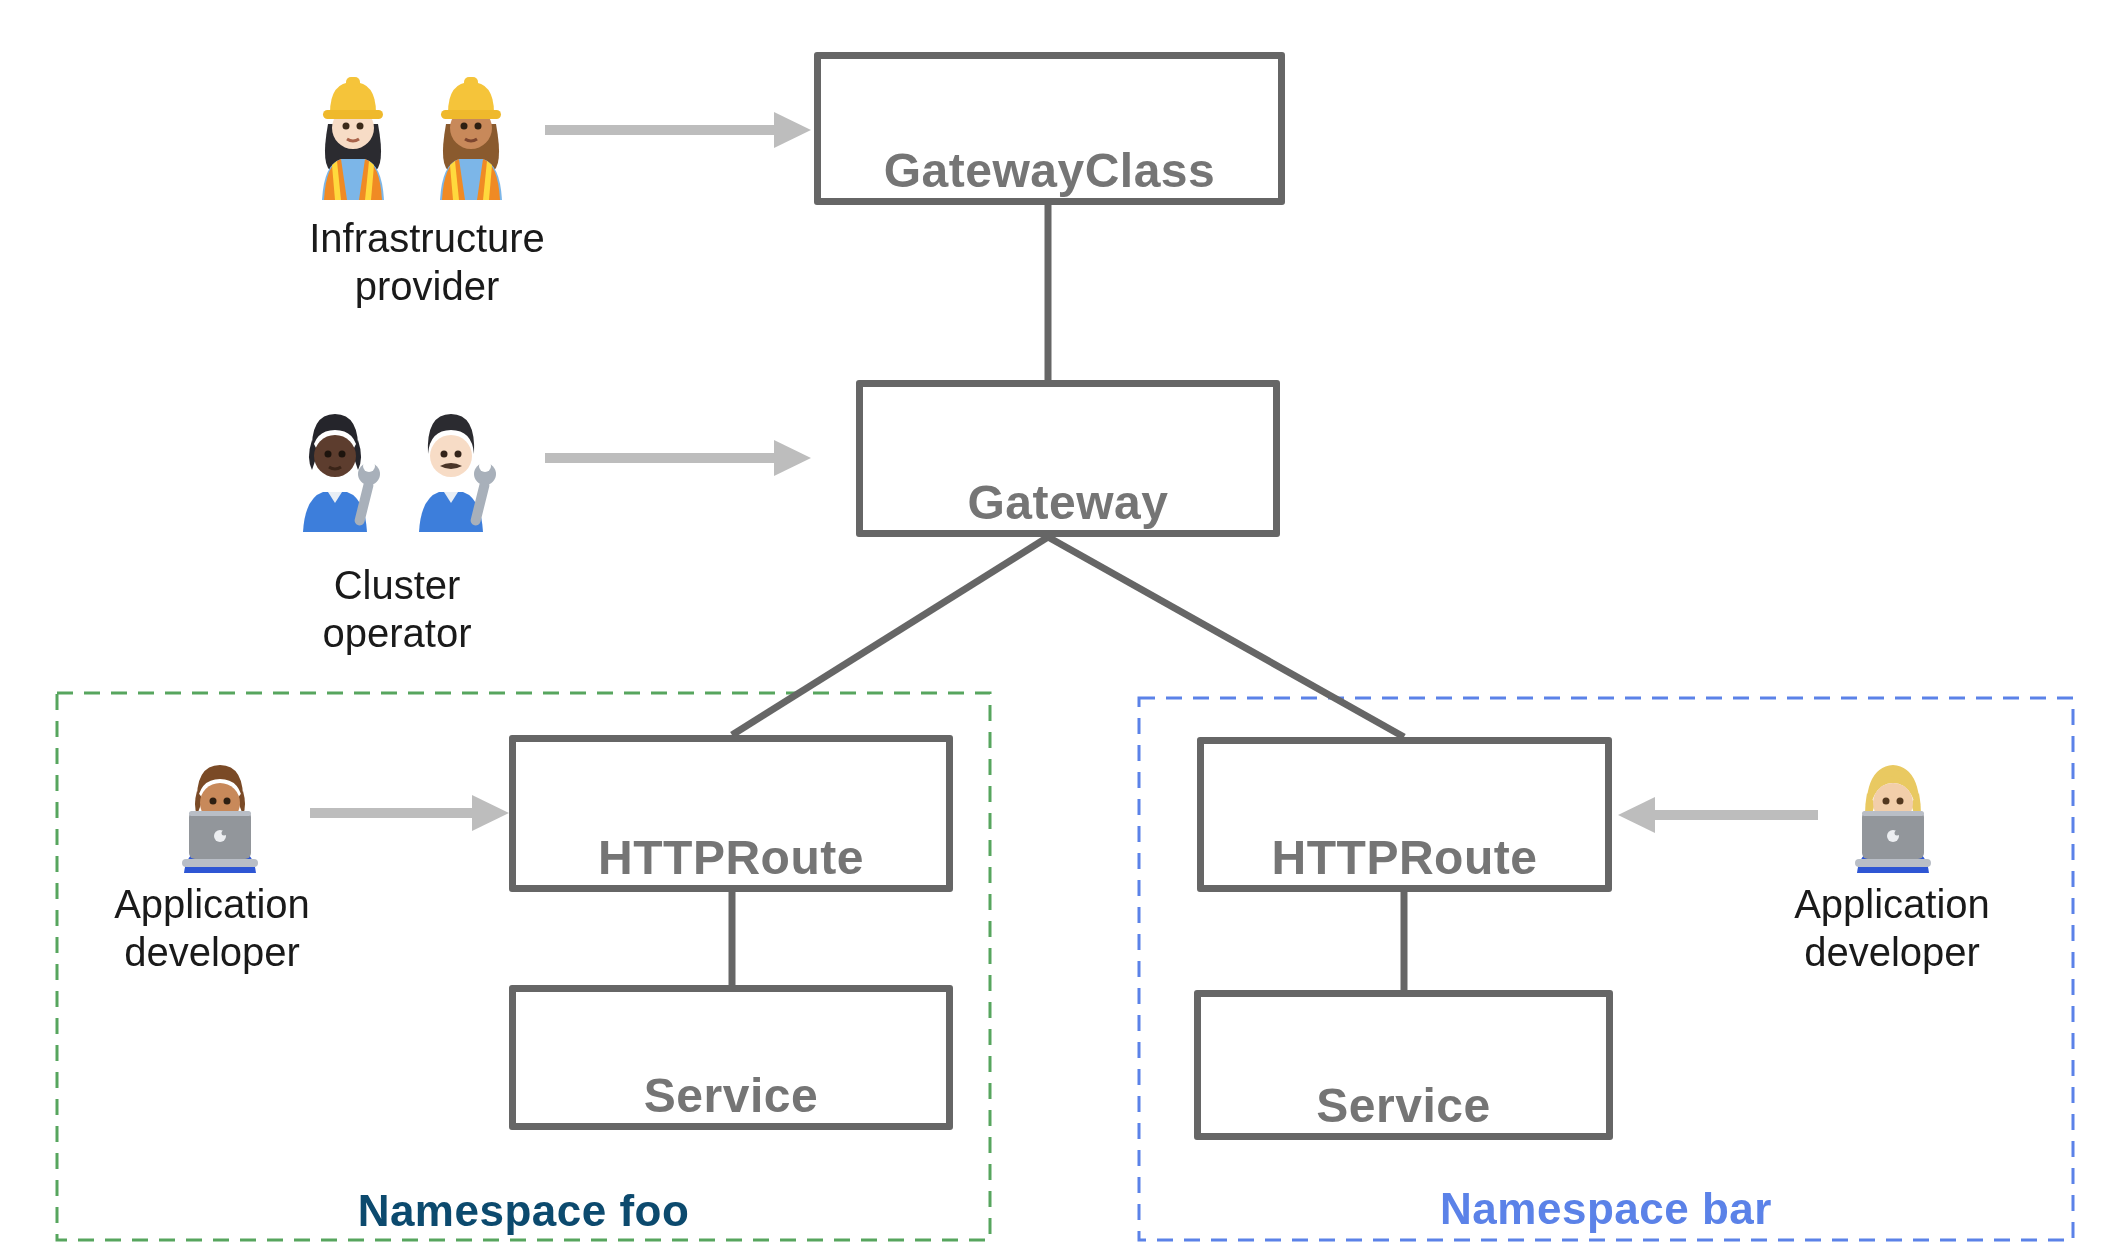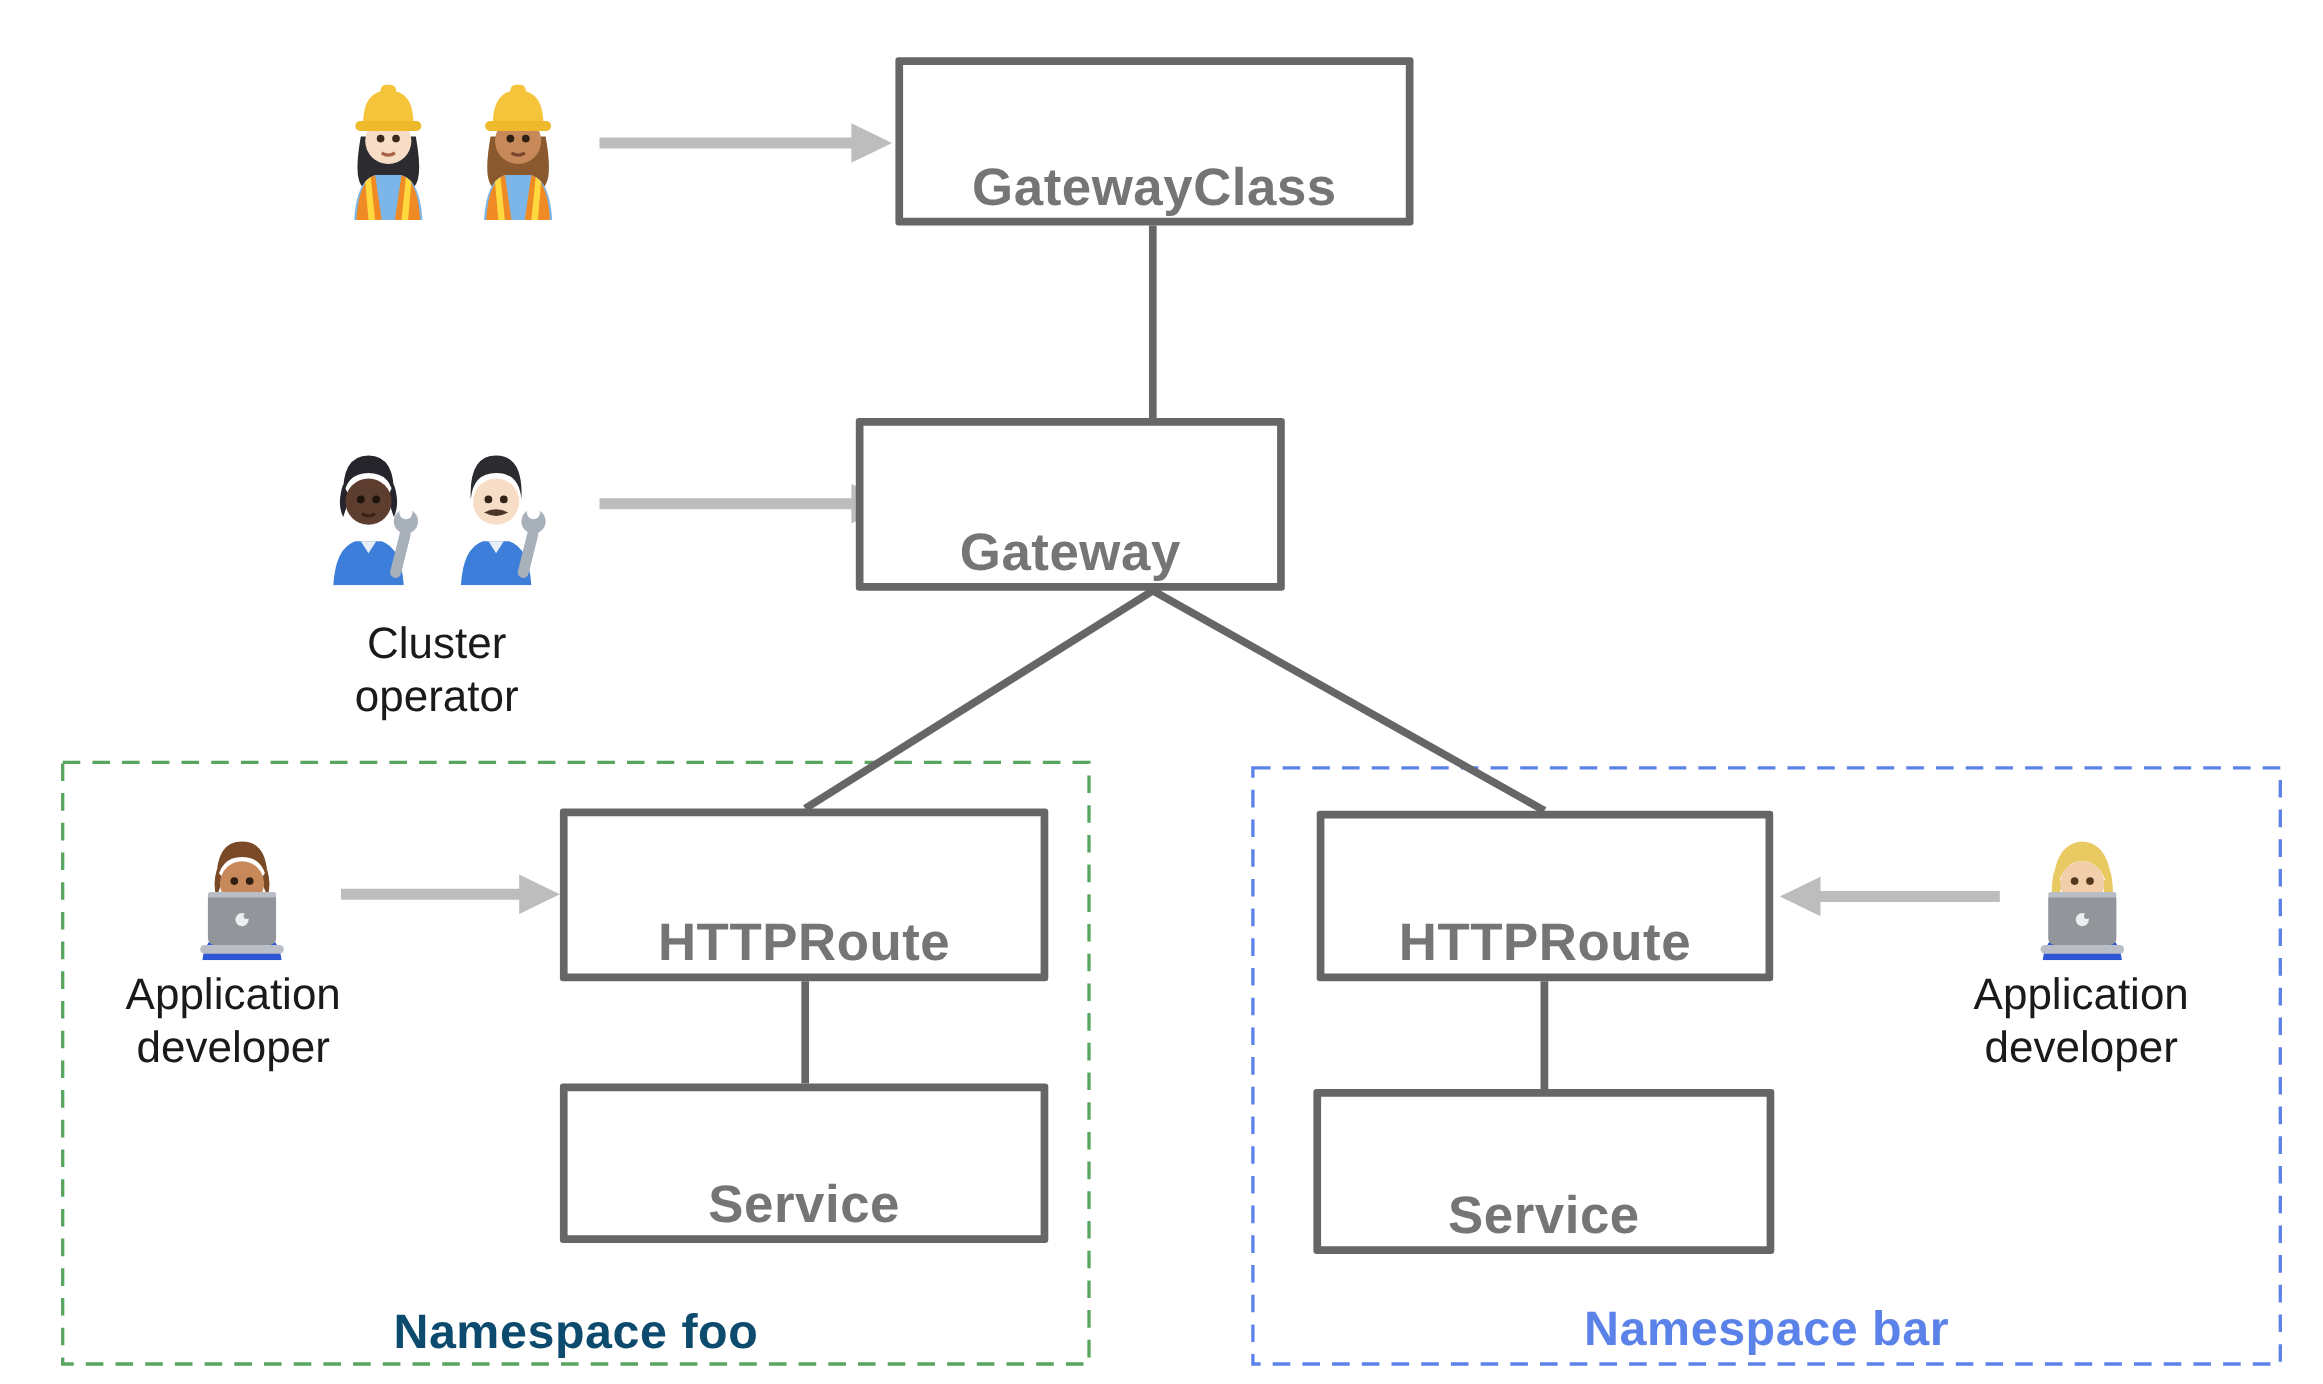--- a/index.html
+++ b/index.html
@@ -148,6 +148,7 @@
     <path d="M29,99 L34,95 L38,134 L32,134 Z" fill="#ffd93d"></path>
     <path d="M71,99 L66,95 L62,134 L68,134 Z" fill="#ffd93d"></path>
   </svg>
+  <div class="actor-label" id="label-infrastructure-provider">Infrastructure provider</div>
 
   <svg class="persona" id="mech-1" width="104" height="132" viewBox="0 0 104 132">
     <path d="M27,54 Q25,14 50,14 Q75,14 73,54 Q71,30 50,30 Q29,30 27,54 Z" fill="#25252b"></path>

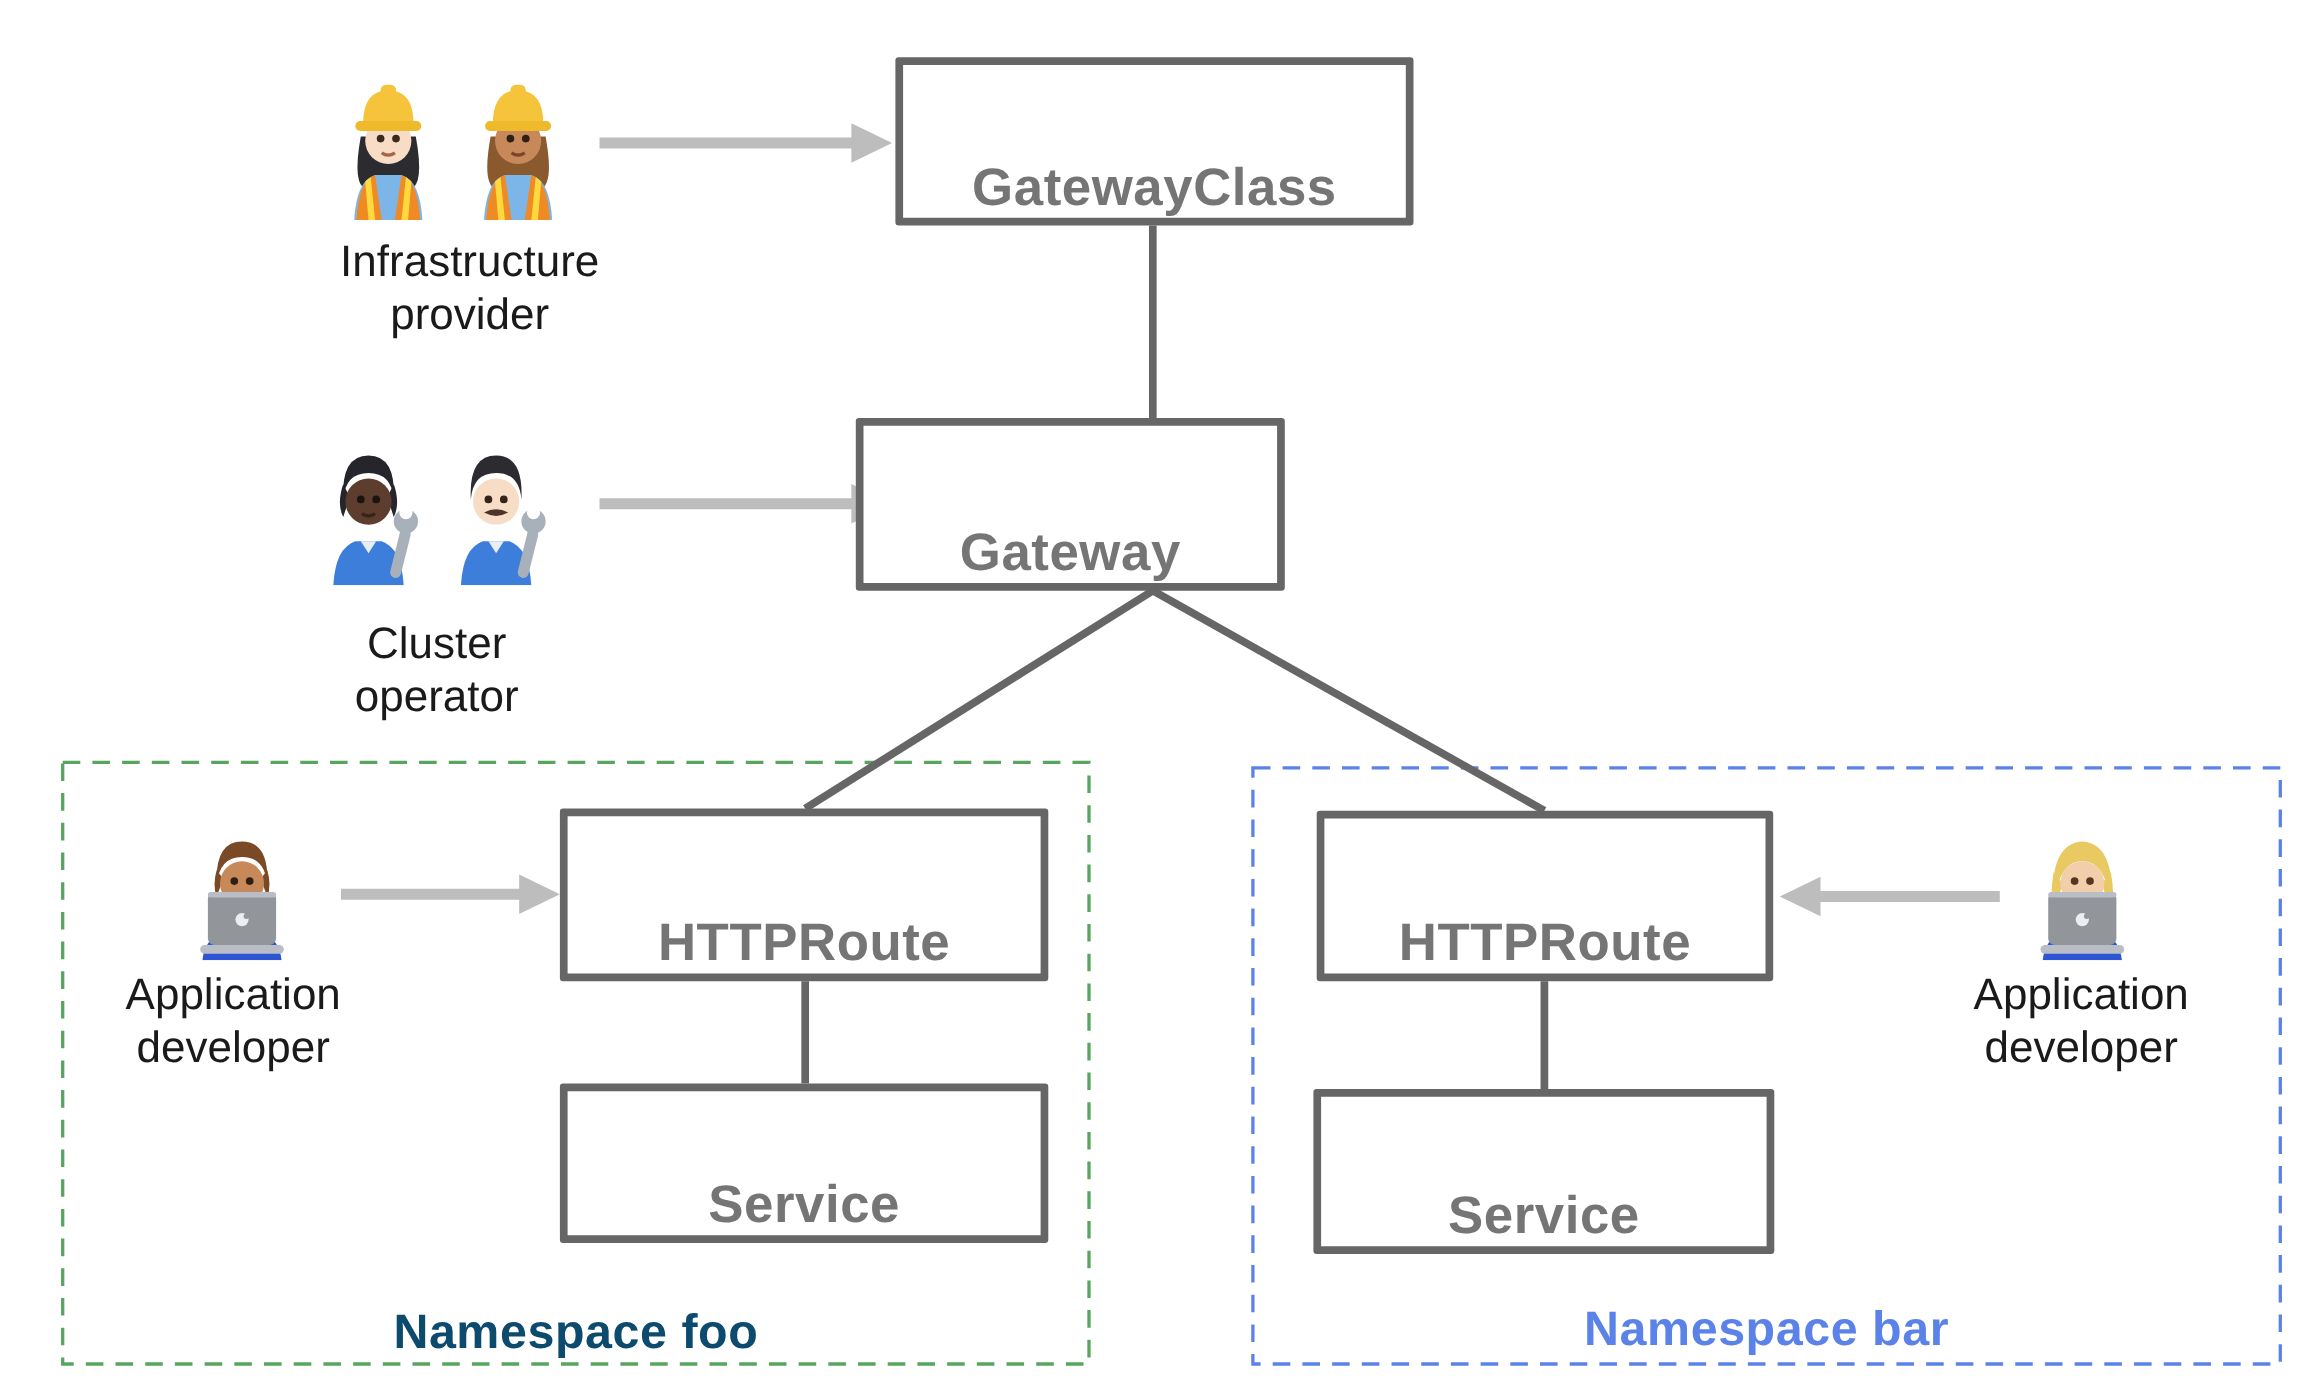--- a/index.html
+++ b/index.html
@@ -31,7 +31,7 @@
     letter-spacing: 0.5px;
   }
   #node-gatewayclass { left: 814px; top: 52px;  width: 471px; height: 153px; }
-  #node-gateway      { left: 778px; top: 380px; width: 390px; height: 157px; }
+  #node-gateway      { left: 856px; top: 380px; width: 424px; height: 157px; }
   #node-httproute-foo{ left: 509px; top: 735px; width: 444px; height: 157px; }
   #node-service-foo  { left: 509px; top: 985px; width: 444px; height: 145px; }
   #node-httproute-bar{ left: 1197px; top: 737px; width: 415px; height: 155px; }

